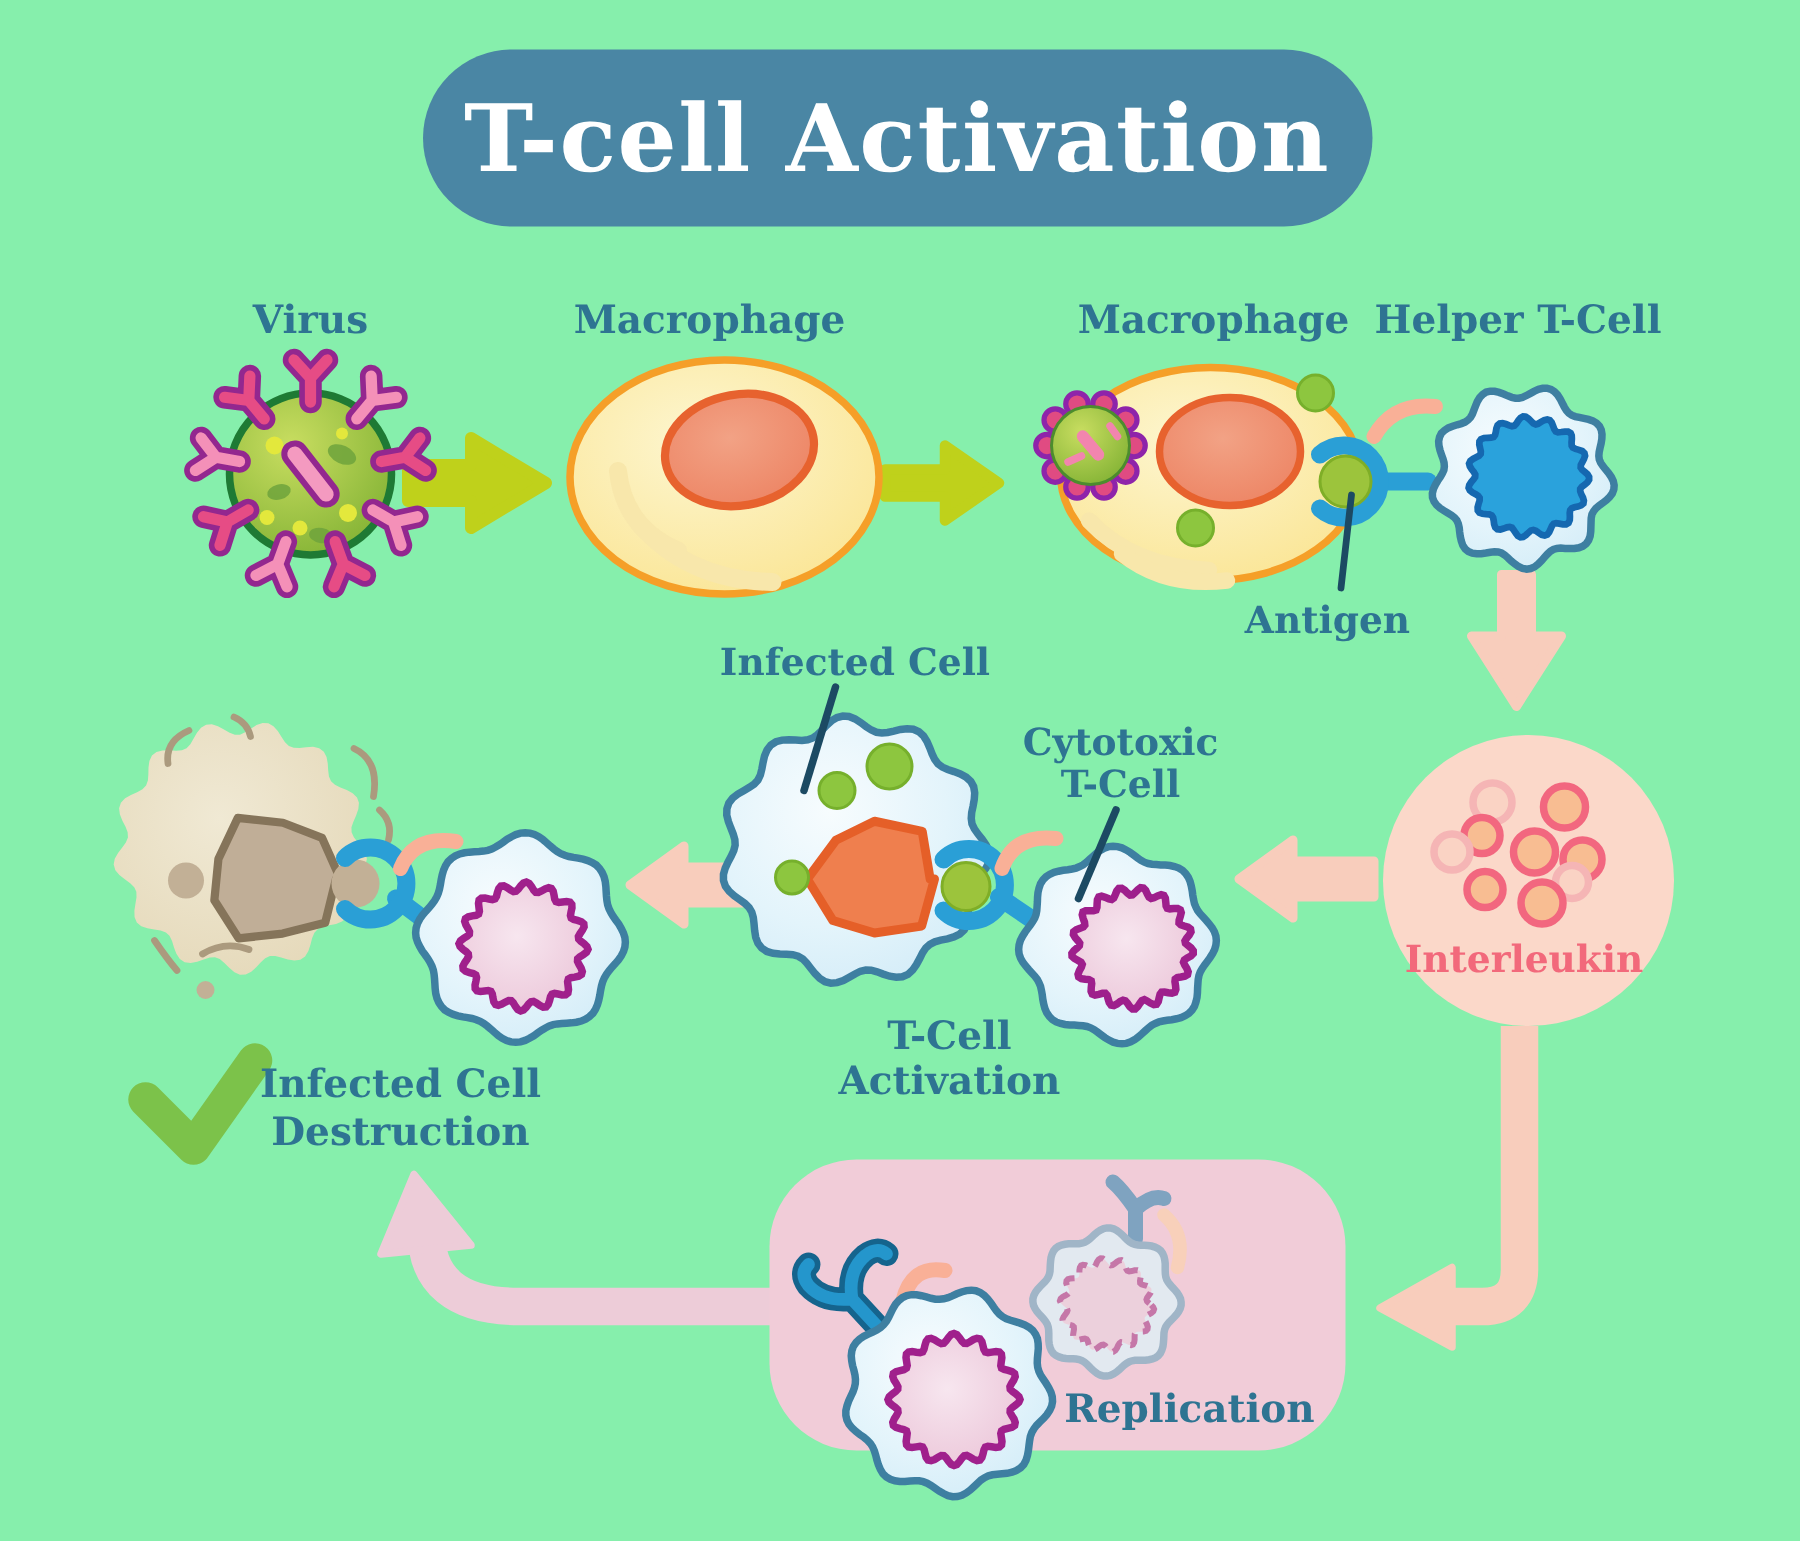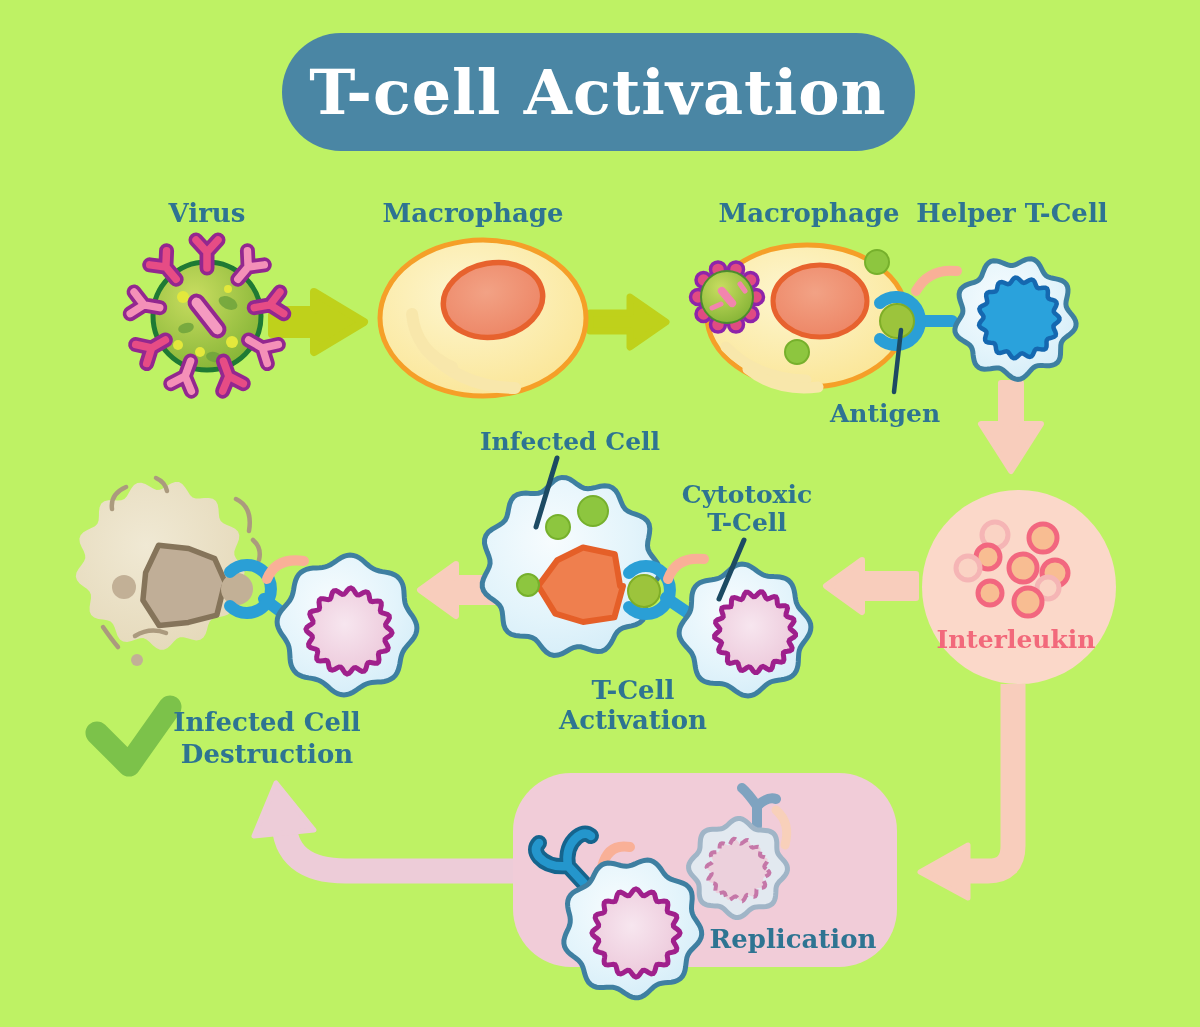--- a/index.html
+++ b/index.html
@@ -3,7 +3,7 @@
 <meta charset="utf-8">
 <style>
   html,body{margin:0;padding:0;background:#ffffff;}
-  .stage{width:1200px;height:1027px;position:relative;background:#bef264;}
+  .stage{width:1200px;height:1027px;position:relative;background:#86efac;}
   svg{display:block;}
   .lbl{font-family:"DejaVu Serif", "Liberation Serif", serif;font-weight:bold;font-size:26px;}
   .lbl-sm{font-family:"DejaVu Serif", "Liberation Serif", serif;font-weight:bold;font-size:25px;}

